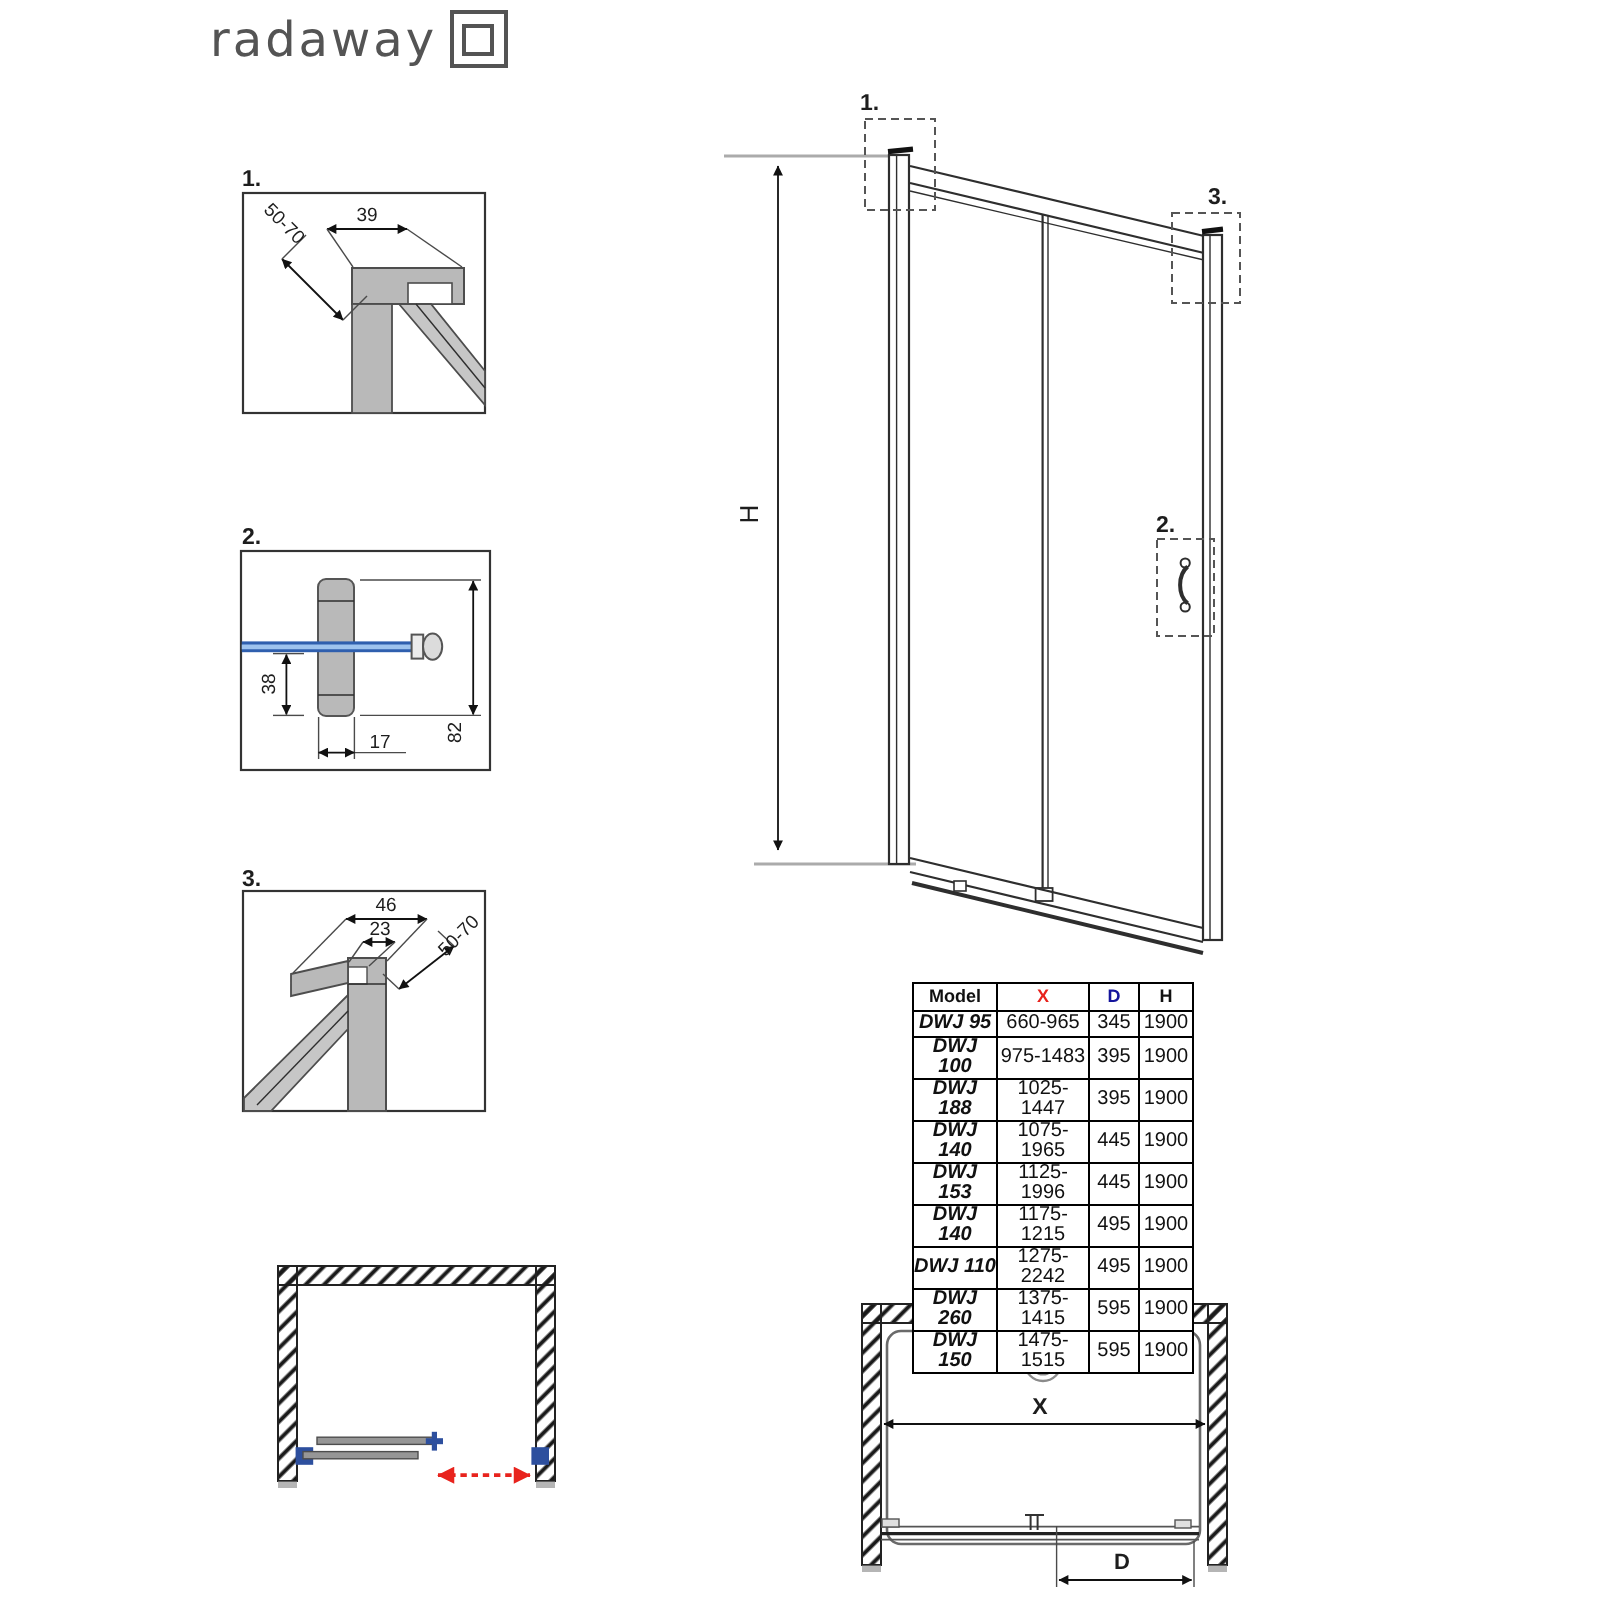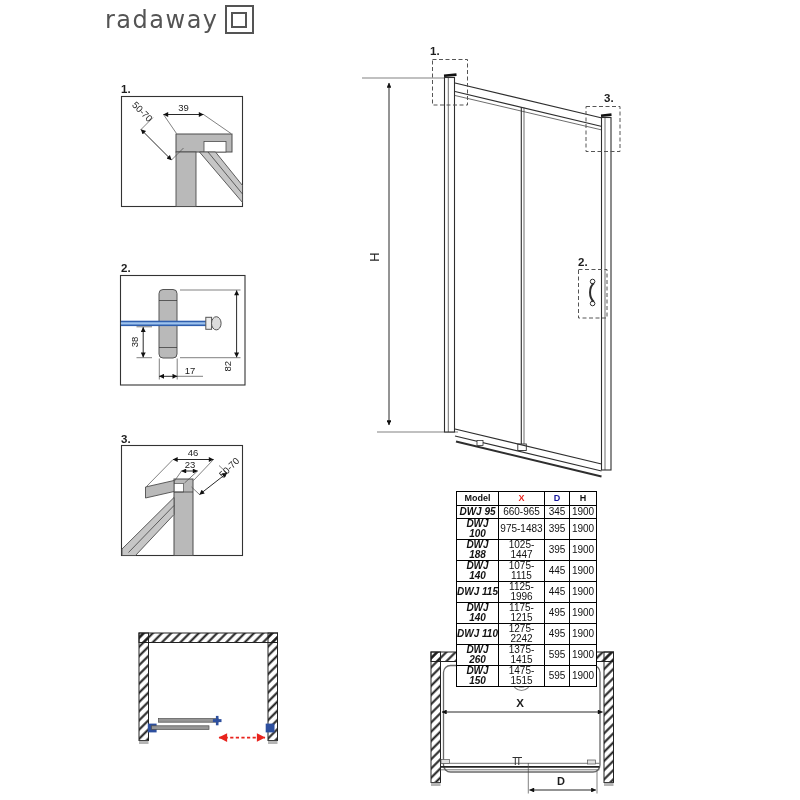--- a/index.html
+++ b/index.html
@@ -301,7 +301,7 @@
     </tr>
     <tr>
       <td class="model-cell">DWJ 140</td>
-      <td>1075-1115</td>
+      <td>1075-1965</td>
       <td>445</td>
       <td>1900</td>
     </tr>

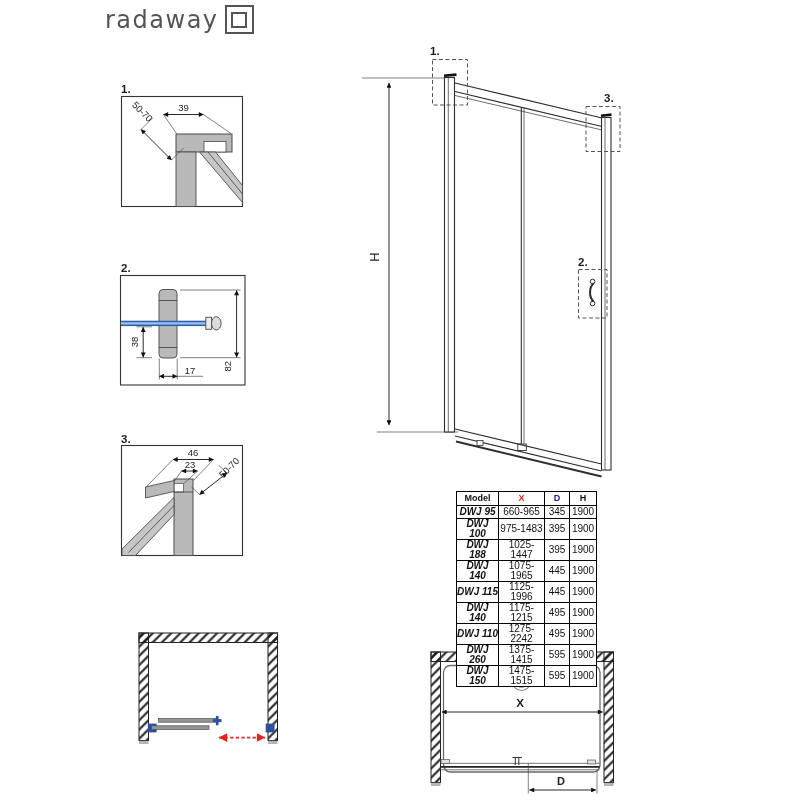--- a/index.html
+++ b/index.html
@@ -306,7 +306,7 @@
       <td>1900</td>
     </tr>
     <tr>
-      <td class="model-cell">DWJ 115</td>
+      <td class="model-cell">DWJ 153</td>
       <td>1125-1996</td>
       <td>445</td>
       <td>1900</td>

